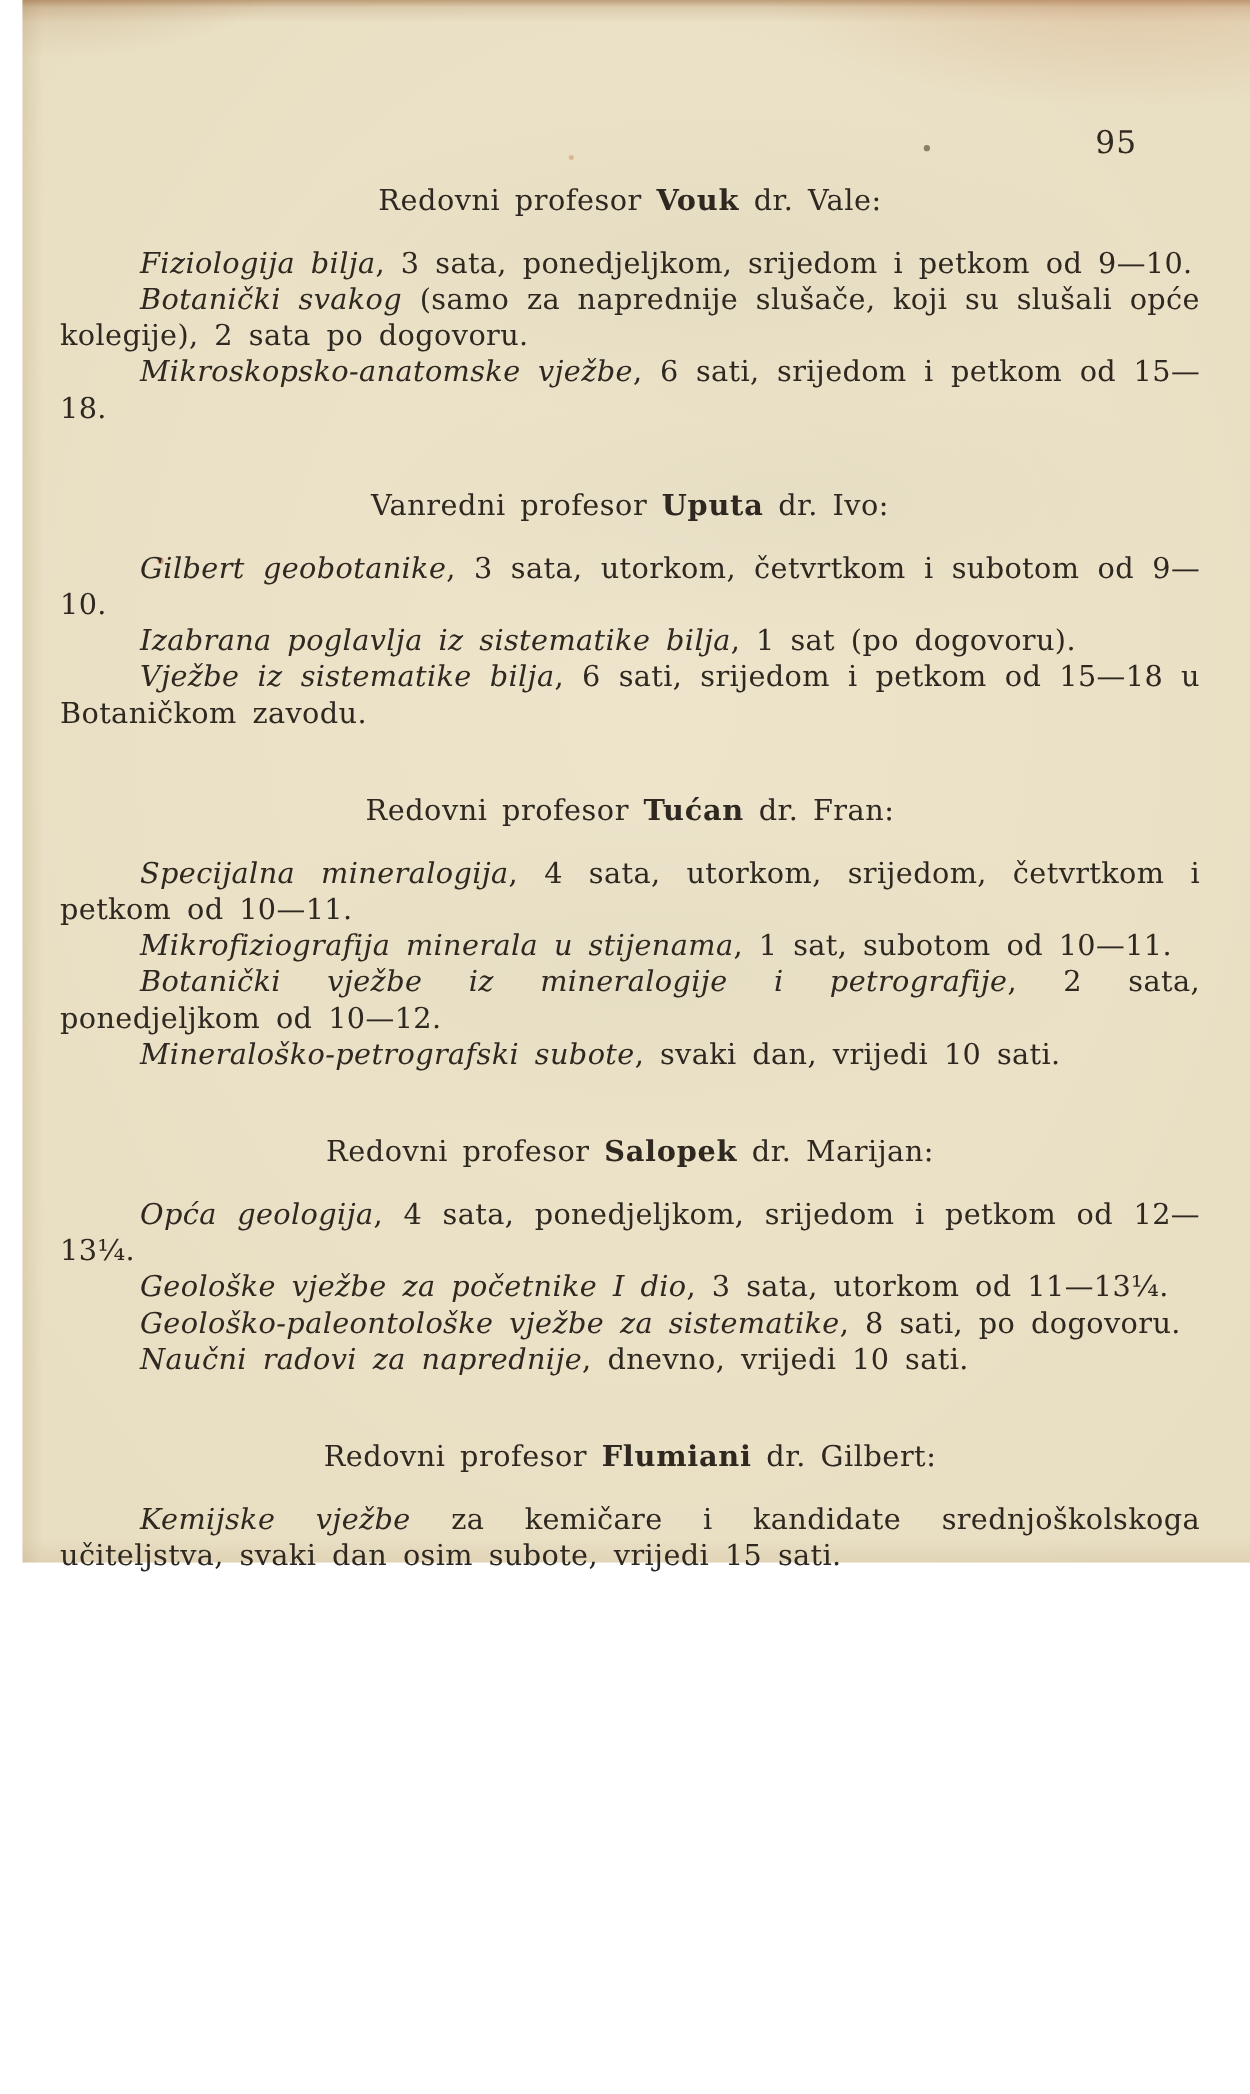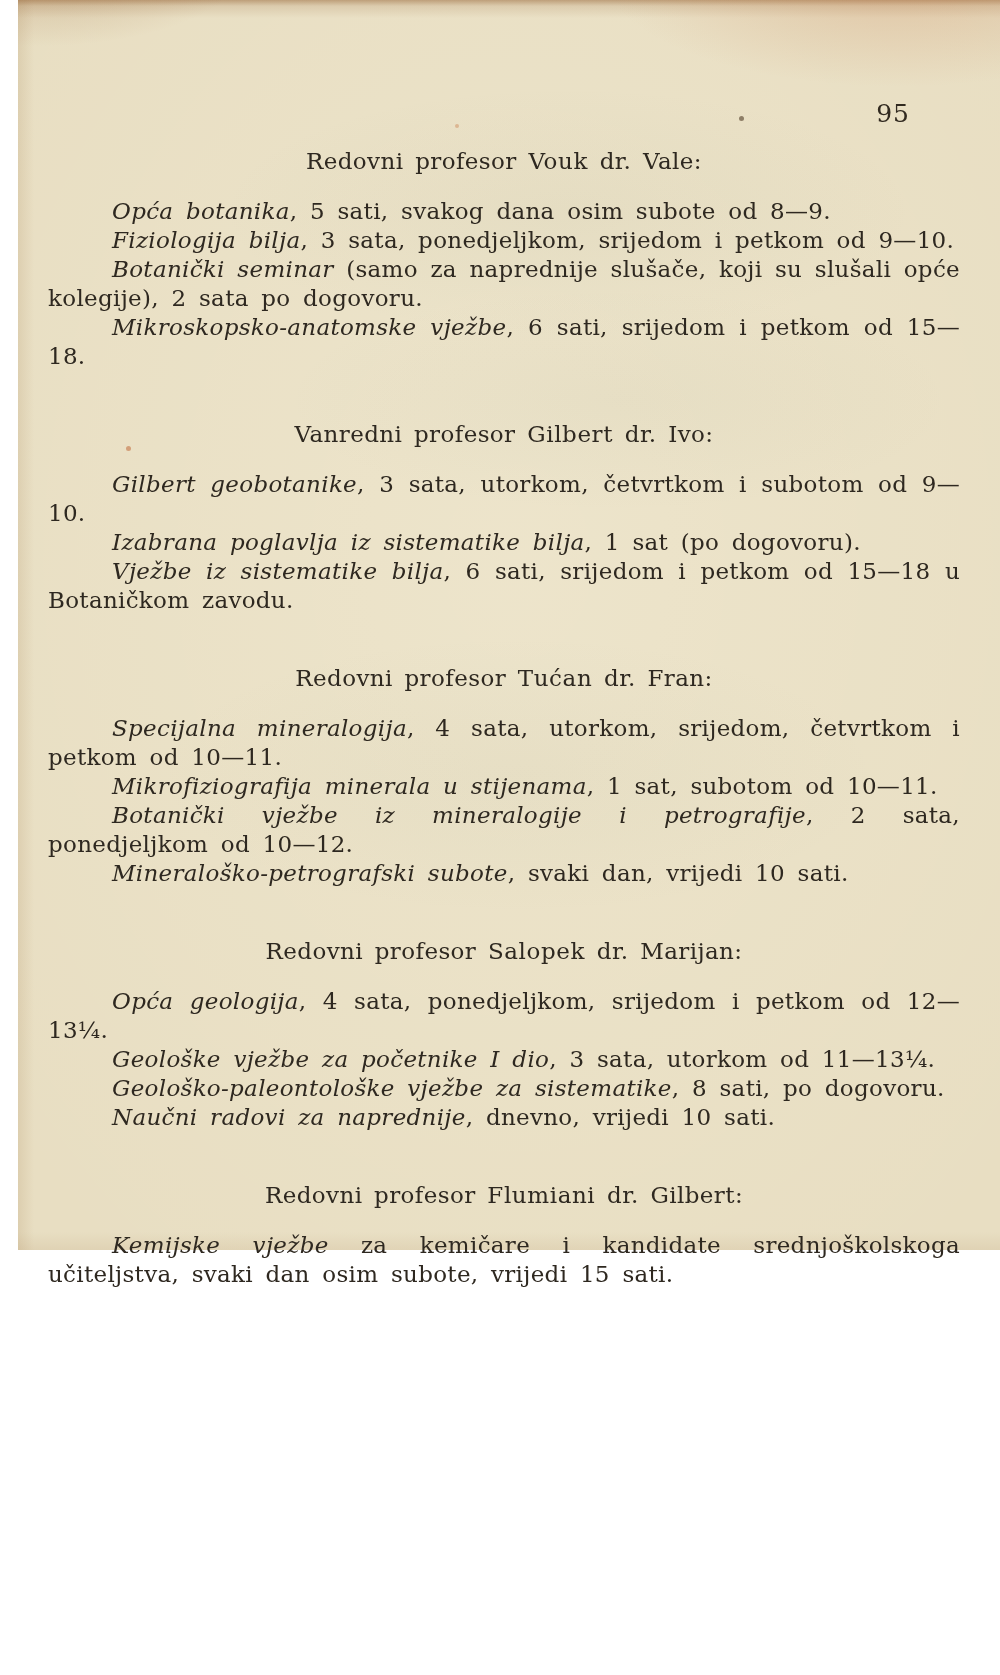--- a/index.html
+++ b/index.html
@@ -42,7 +42,7 @@
     margin:48px 0 21px 0;
   }
   h2.heading:first-of-type{margin-top:0;}
-  h2.heading .b{font-weight:normal;letter-spacing:.6px;}
+  h2.heading .b{font-weight:bold;letter-spacing:.6px;}
   p.course{margin:0;text-indent:64px;}
   .i{font-style:italic;}
   .speck{position:absolute;border-radius:50%;}

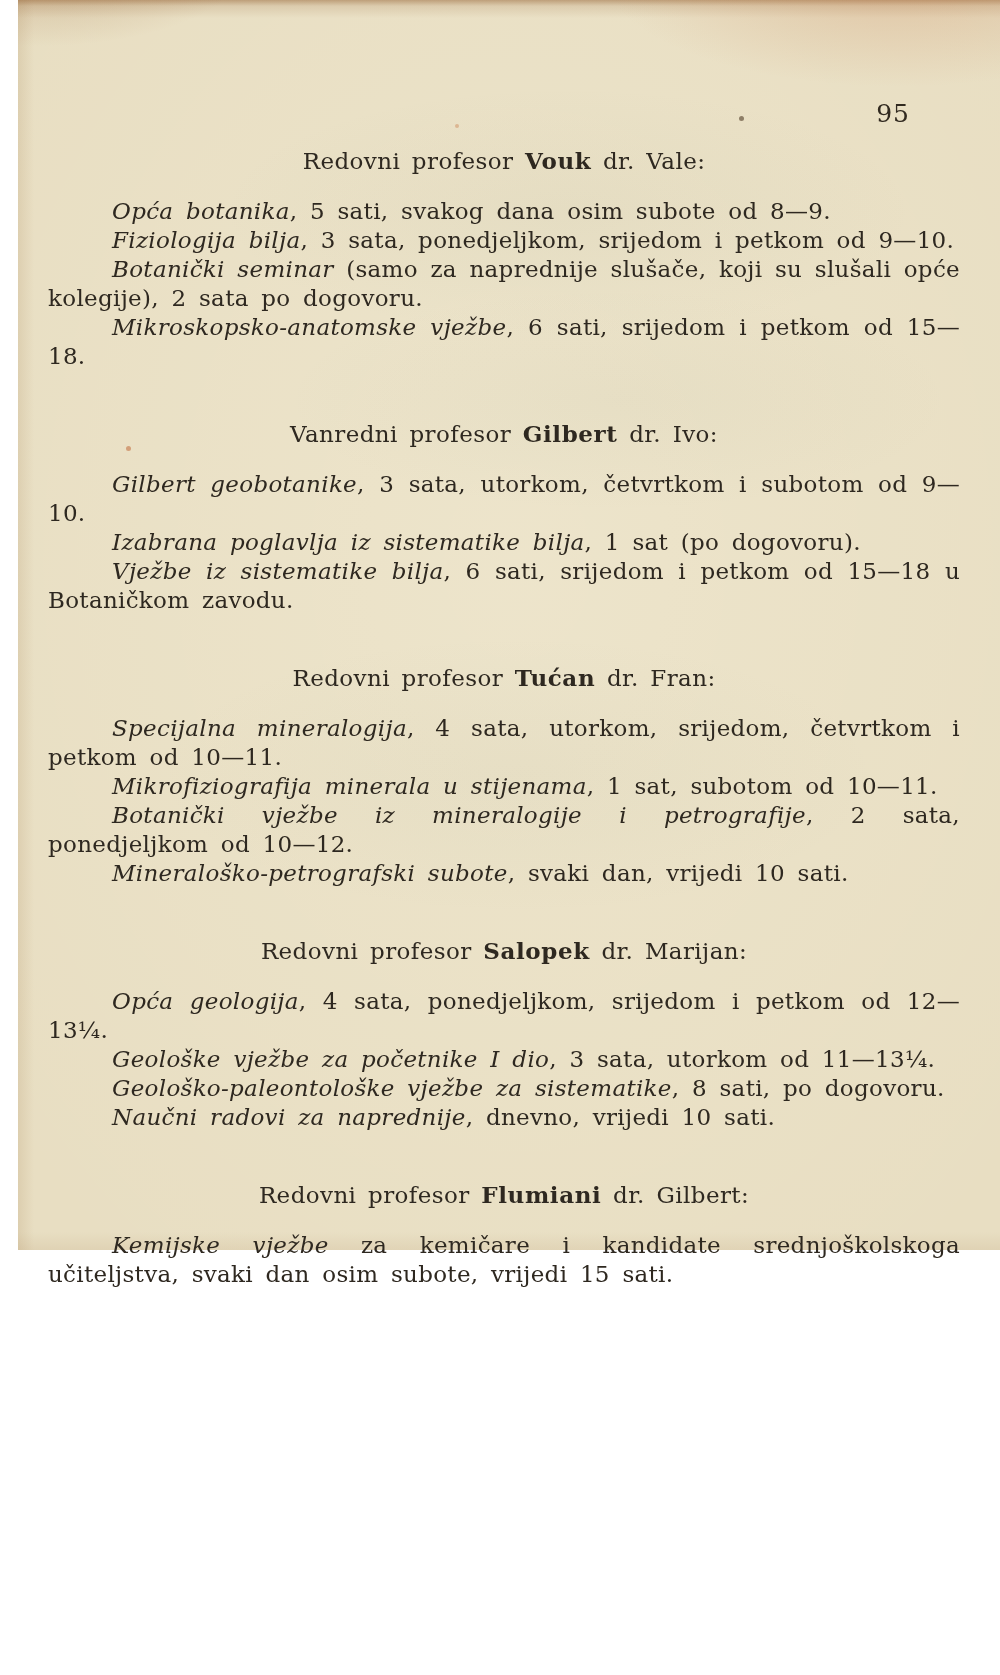--- a/index.html
+++ b/index.html
@@ -62,7 +62,6 @@
   <div class="content">
 
     <h2 class="heading"><span>Redovni profesor </span><span class="b">Vouk</span><span> dr. Vale:</span></h2>
-    <p class="course"><span class="i">Opća botanika</span><span>, 5 sati, svakog dana osim subote od 8—9.</span></p>
     <p class="course"><span class="i">Fiziologija bilja</span><span>, 3 sata, ponedjeljkom, srijedom i petkom od 9—10.</span></p>
     <p class="course"><span class="i">Botanički seminar</span><span> (samo za naprednije slušače, koji su slušali opće kolegije), 2 sata po dogovoru.</span></p>
     <p class="course"><span class="i">Mikroskopsko-anatomske vježbe</span><span>, 6 sati, srijedom i petkom od 15—18.</span></p>

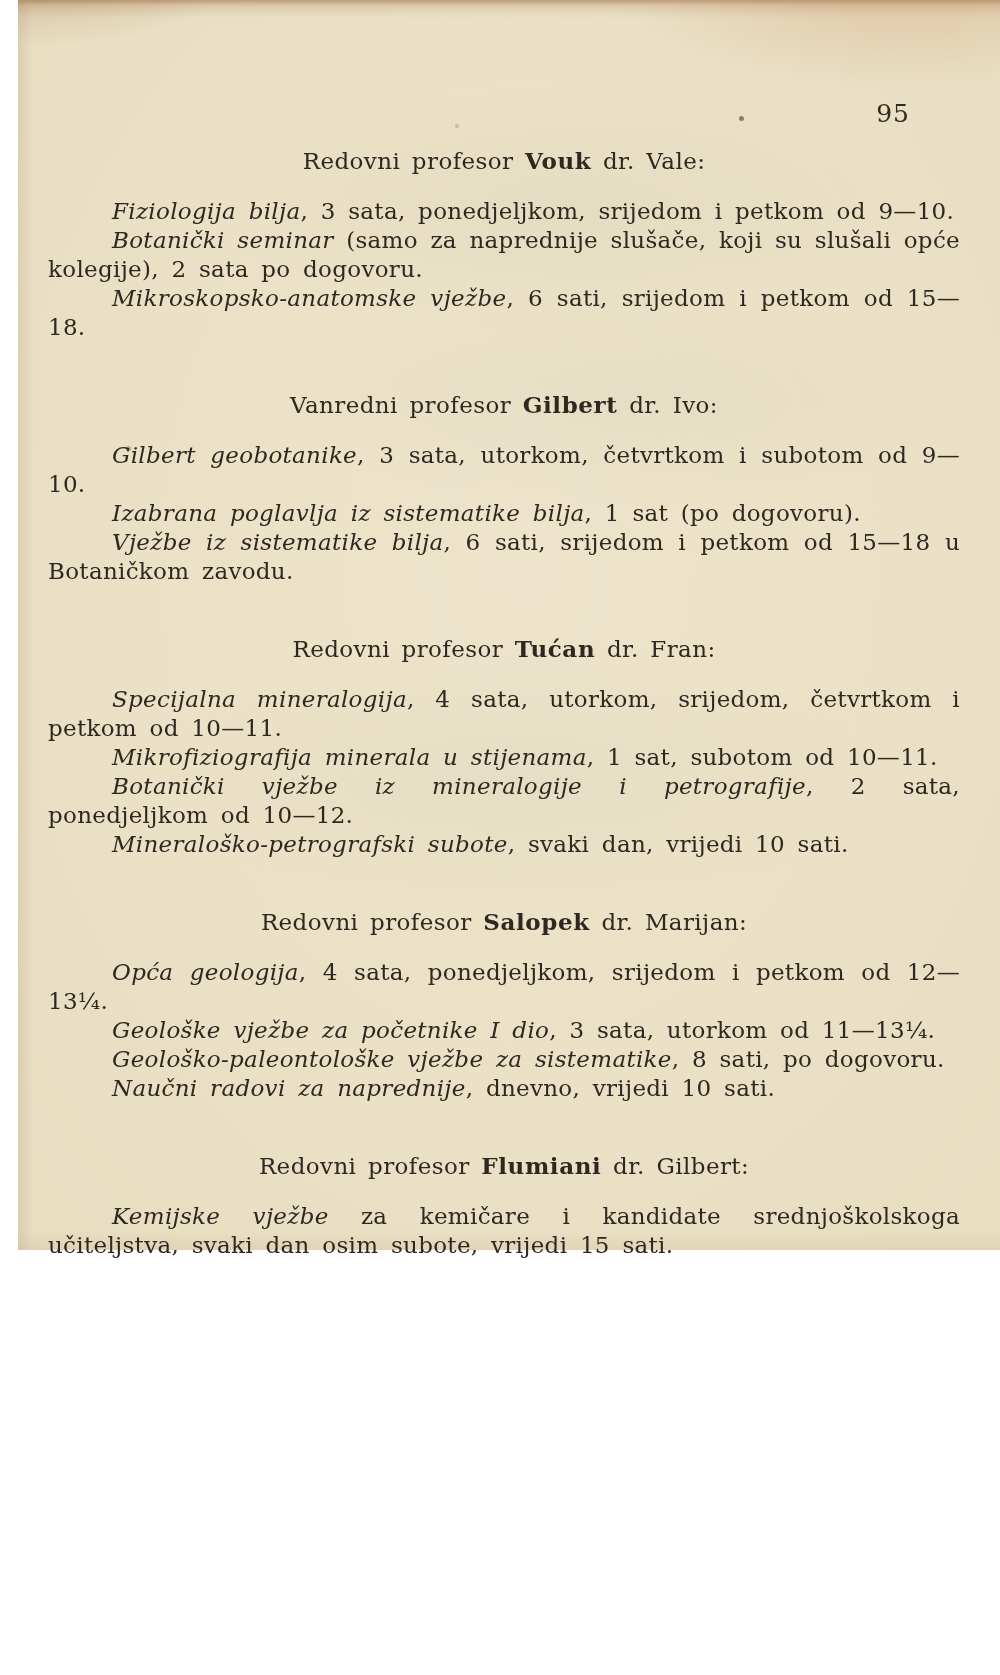--- a/index.html
+++ b/index.html
@@ -63,7 +63,7 @@
 
     <h2 class="heading"><span>Redovni profesor </span><span class="b">Vouk</span><span> dr. Vale:</span></h2>
     <p class="course"><span class="i">Fiziologija bilja</span><span>, 3 sata, ponedjeljkom, srijedom i petkom od 9—10.</span></p>
-    <p class="course"><span class="i">Botanički seminar</span><span> (samo za naprednije slušače, koji su slušali opće kolegije), 2 sata po dogovoru.</span></p>
+    <p class="course"><span class="i">Botanički svakog</span><span> (samo za naprednije slušače, koji su slušali opće kolegije), 2 sata po dogovoru.</span></p>
     <p class="course"><span class="i">Mikroskopsko-anatomske vježbe</span><span>, 6 sati, srijedom i petkom od 15—18.</span></p>
 
     <h2 class="heading"><span>Vanredni profesor </span><span class="b">Gilbert</span><span> dr. Ivo:</span></h2>

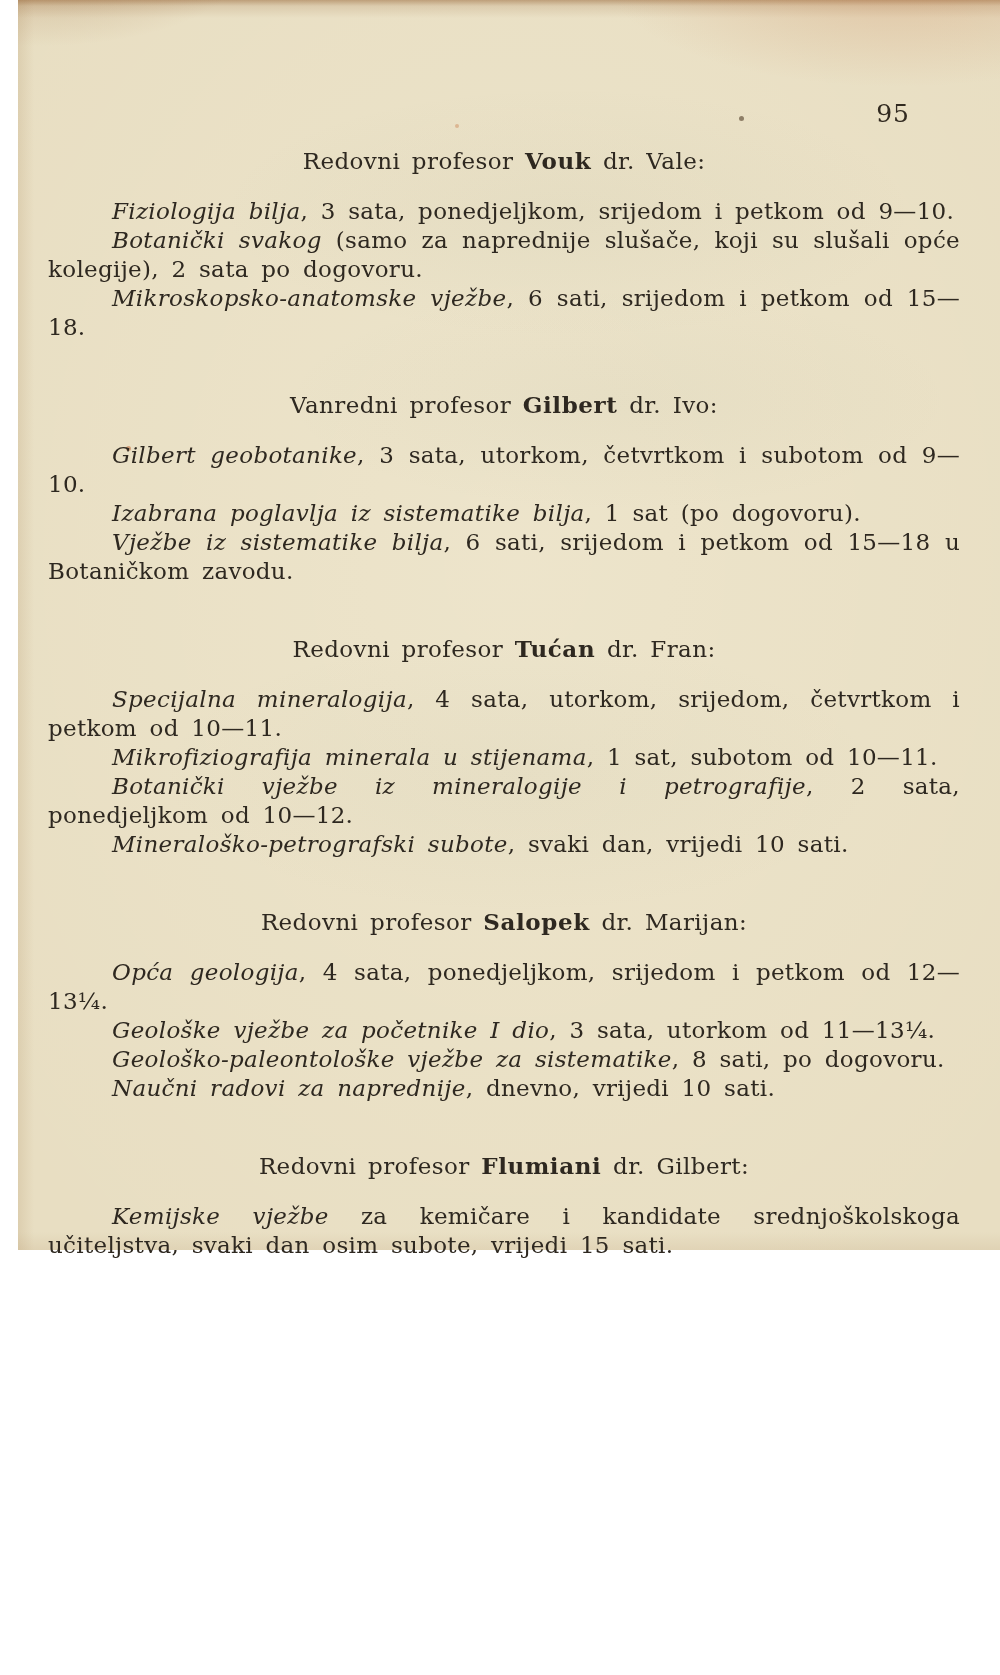--- a/index.html
+++ b/index.html
@@ -66,7 +66,7 @@
     <p class="course"><span class="i">Botanički svakog</span><span> (samo za naprednije slušače, koji su slušali opće kolegije), 2 sata po dogovoru.</span></p>
     <p class="course"><span class="i">Mikroskopsko-anatomske vježbe</span><span>, 6 sati, srijedom i petkom od 15—18.</span></p>
 
-    <h2 class="heading"><span>Vanredni profesor </span><span class="b">Gilbert</span><span> dr. Ivo:</span></h2>
+    <h2 class="heading"><span>Vanredni profesor </span><span class="b">Uputa</span><span> dr. Ivo:</span></h2>
     <p class="course"><span class="i">Gilbert geobotanike</span><span>, 3 sata, utorkom, četvrtkom i subotom od 9—10.</span></p>
     <p class="course"><span class="i">Izabrana poglavlja iz sistematike bilja</span><span>, 1 sat (po dogovoru).</span></p>
     <p class="course"><span class="i">Vježbe iz sistematike bilja</span><span>, 6 sati, srijedom i petkom od 15—18 u Botaničkom zavodu.</span></p>

